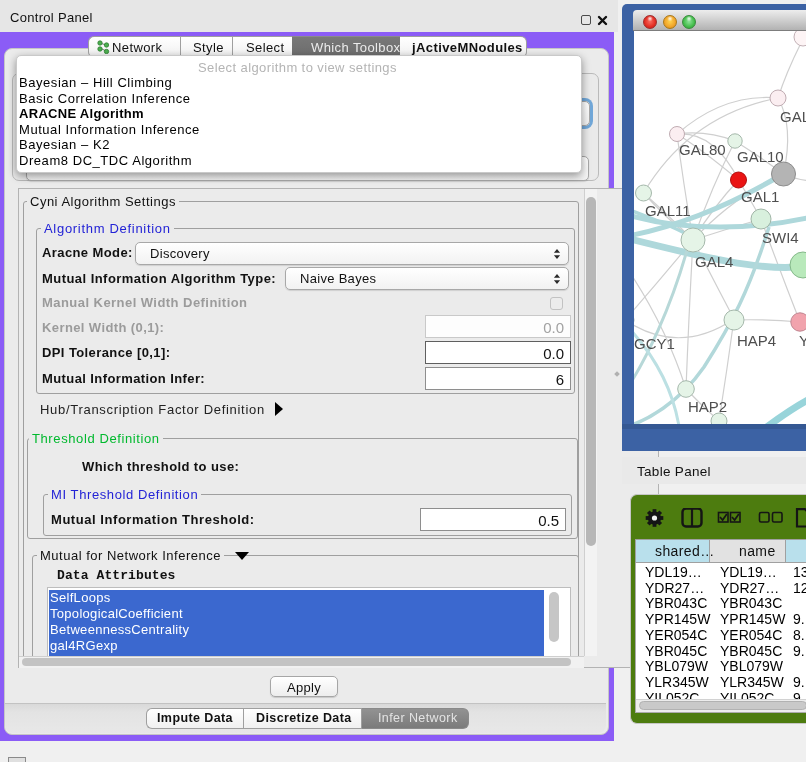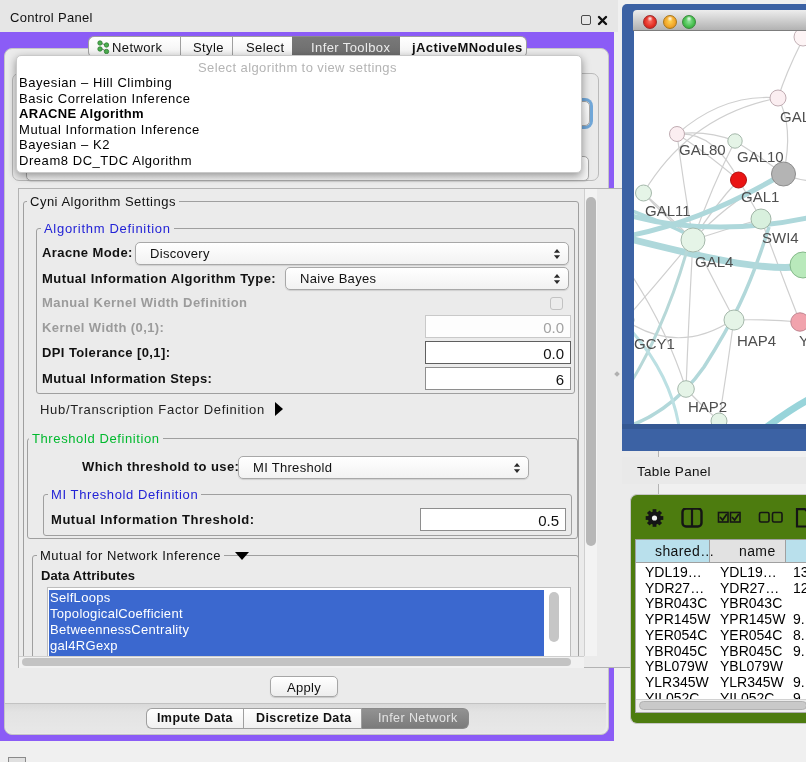--- a/index.html
+++ b/index.html
@@ -45,7 +45,7 @@
     <div class="lbl" style="left:24px;top:11px;">Network</div>
     <div class="lbl" style="left:105px;top:11px;text-align:right;">Style</div>
     <div class="lbl" style="left:158px;top:11px;">Select</div>
-    <div class="lbl" style="left:223px;top:11px;color:#ececec;">Infer Toolbox</div>
+    <div class="lbl" style="left:223px;top:11px;color:#ececec;">Which Toolbox</div>
     <div class="lbl b" style="left:324px;top:11px;letter-spacing:0.4px;">jActiveMNodules</div>
   </div>
 

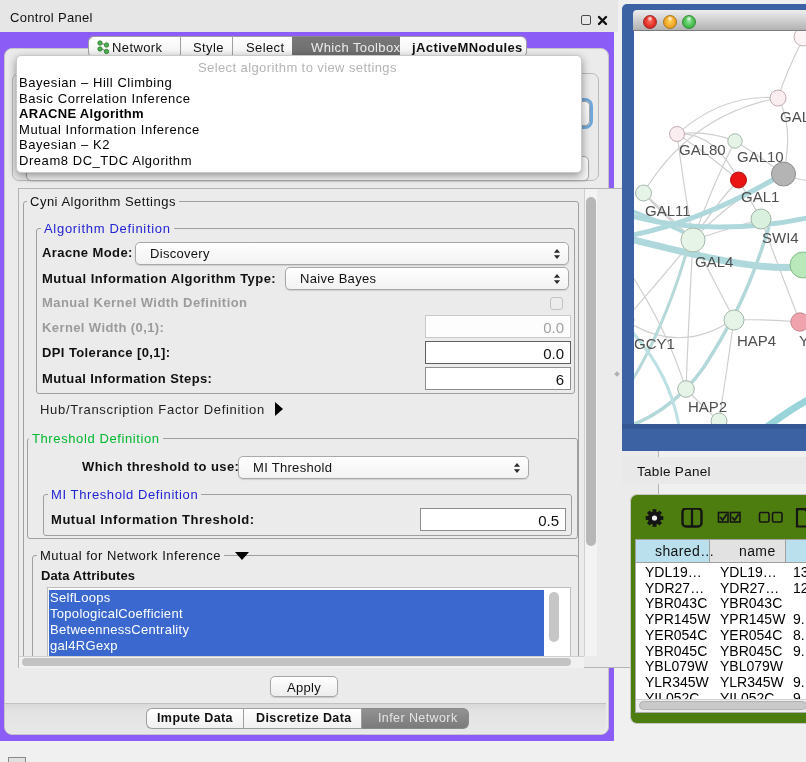--- a/index.html
+++ b/index.html
@@ -93,7 +93,7 @@
           <span>0.0</span>
         </div>
 
-      <div class="lbl b" style="left:23px;top:189px;">Mutual Information Steps:</div>
+      <div class="lbl b" style="left:23px;top:189px;">Mutual Information Infer:</div>
       <div class="inp" style="left:406px;top:178px;width:144px;height:21px;">
           <span>6</span>
         </div>

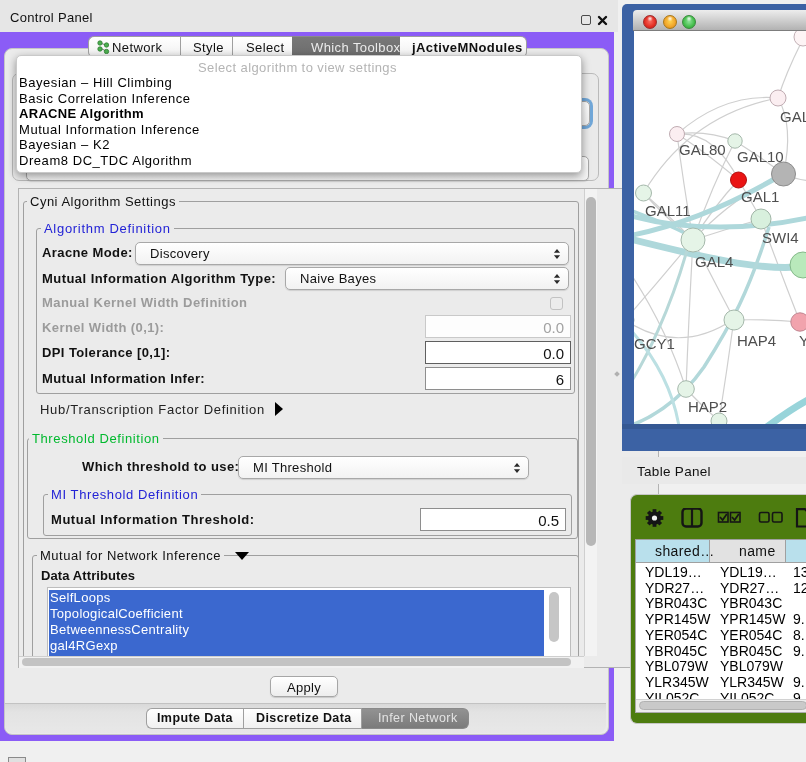--- a/index.html
+++ b/index.html
@@ -107,12 +107,6 @@
       <div class="gtitle" style="left:10px;top:249px;color:#00b92e;letter-spacing:0.6px;">Threshold Definition</div>
 
       <div class="lbl b" style="left:63px;top:277px;">Which threshold to use:</div>
-      <div class="combo" style="left:219px;top:267px;width:289px;height:21px;">
-          <span class="ct">MI Threshold</span>
-        <svg class="carr" viewBox="0 0 9 12">
-            <path d="M4.5 0 L8.2 4.6 L0.8 4.6 Z M4.5 12 L8.2 7.4 L0.8 7.4 Z" fill="#2a2a2a"></path>
-          </svg>
-        </div>
 
       <div class="grp" style="left:24px;top:305px;width:527px;height:40px;"></div>
       <div class="gtitle" style="left:29px;top:305px;color:#2323d6;letter-spacing:0.6px;">MI Threshold Definition</div>

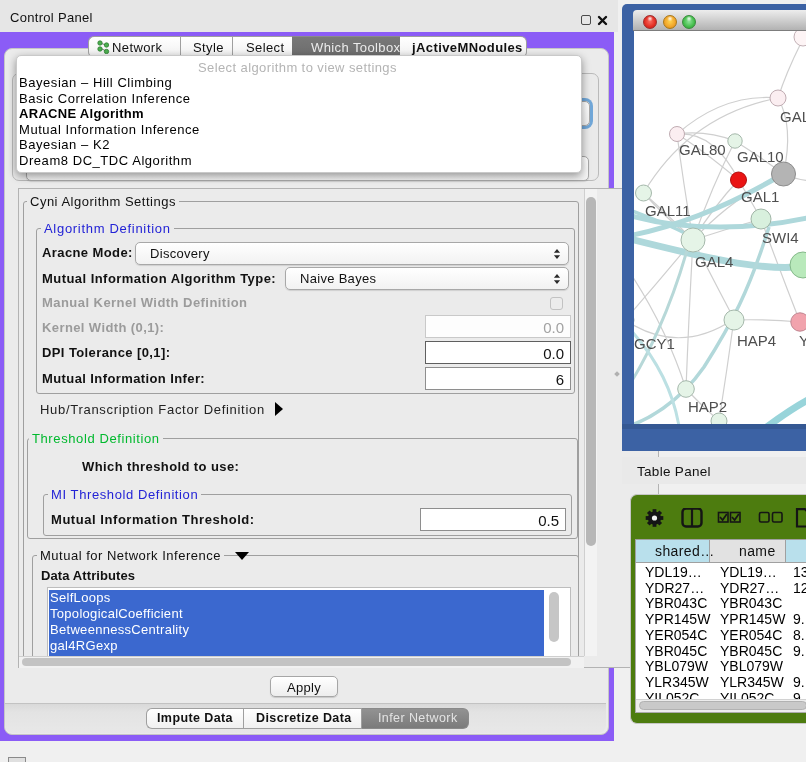--- a/index.html
+++ b/index.html
@@ -122,7 +122,7 @@
           <path d="M0 1 L14 1 L7 9 Z" fill="#000"></path>
         </svg>
 
-      <div class="lbl b" style="left:22px;top:386px;letter-spacing:0.1px;">Data Attributes</div>
+      <div class="lbl b" style="left:38px;top:386px;letter-spacing:0.1px;font-family:Liberation Mono, monospace;">Data Attributes</div>
 
       <div class="abs" style="left:28px;top:398px;width:522px;height:120px;background:#fff;border:1px solid #bdbdbd;">
         <div class="abs" style="left:1px;top:2px;width:495px;height:118px;background:#3b68cf;"></div>

